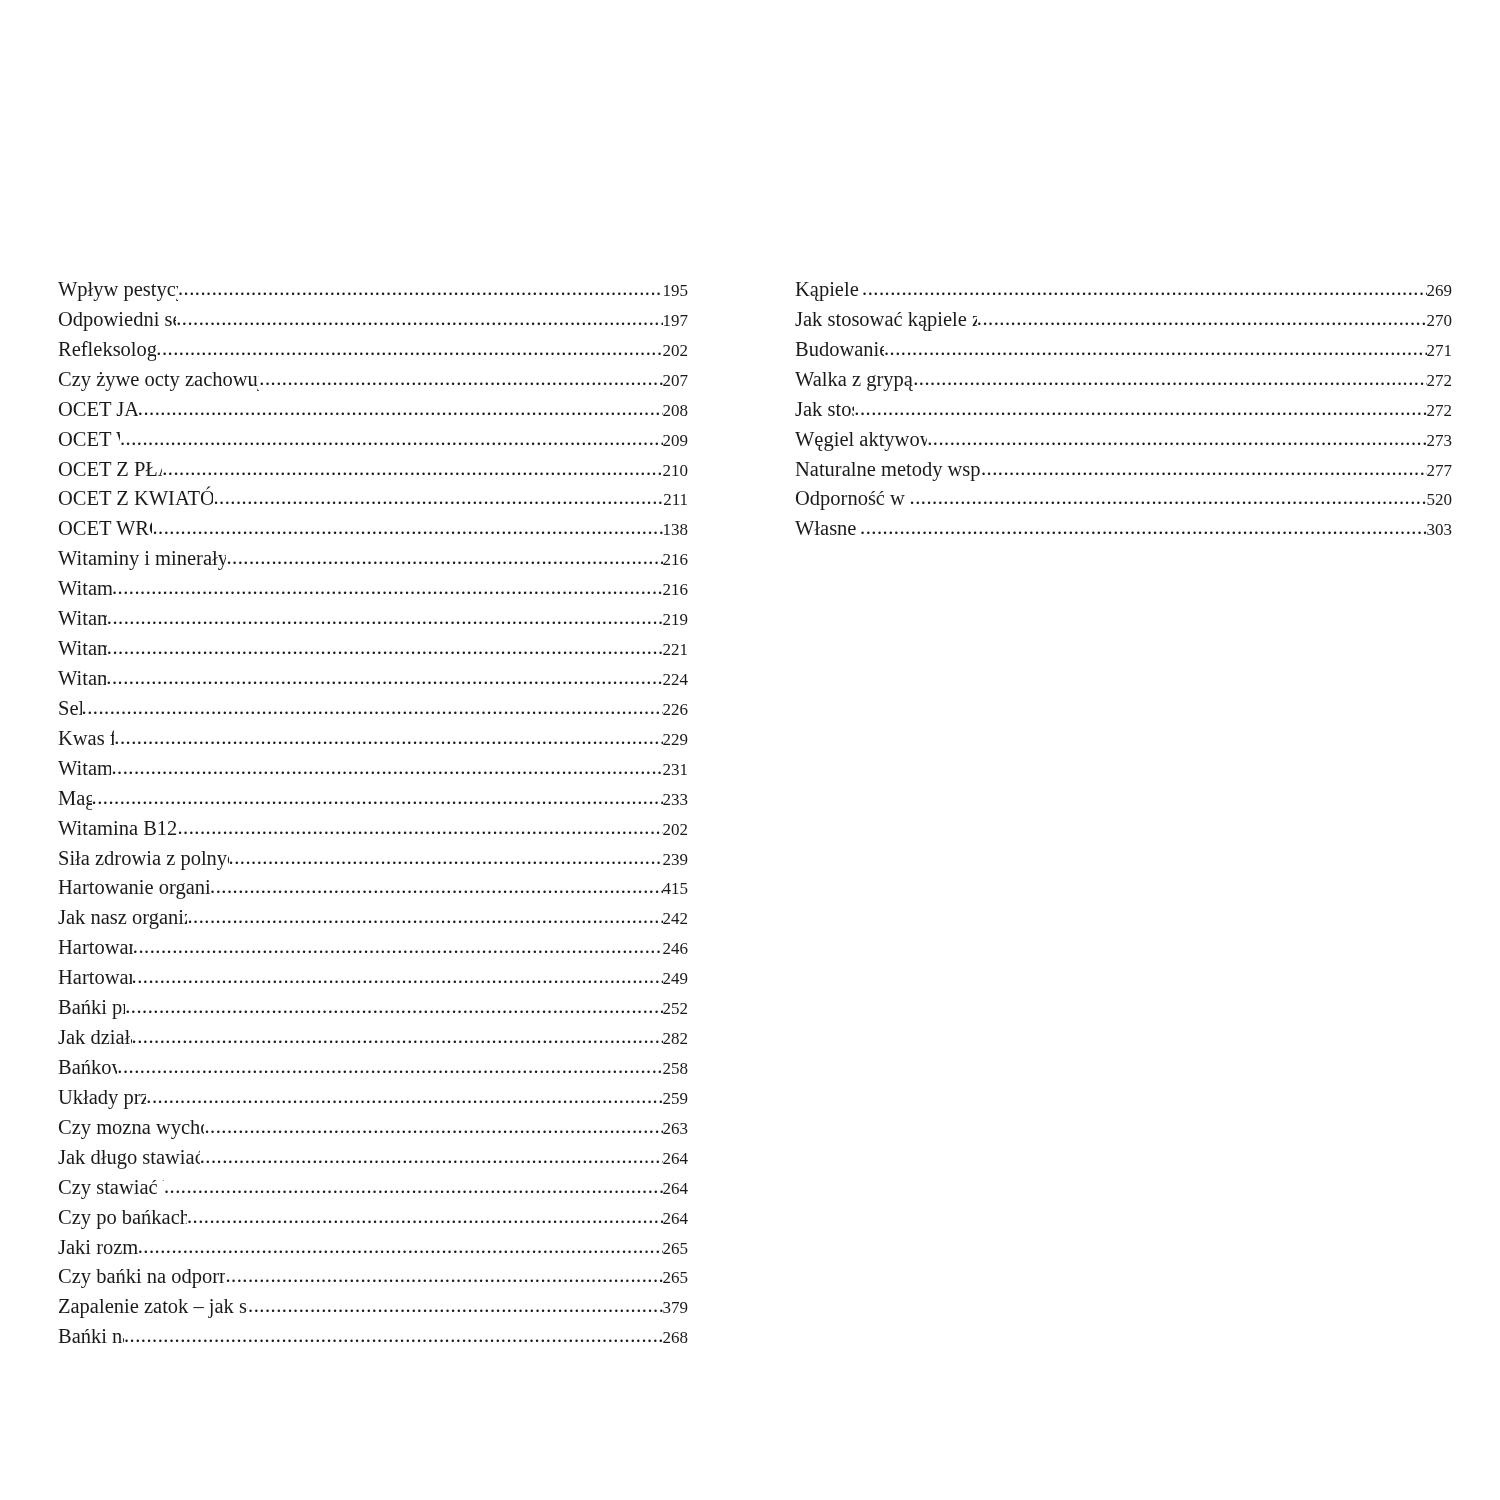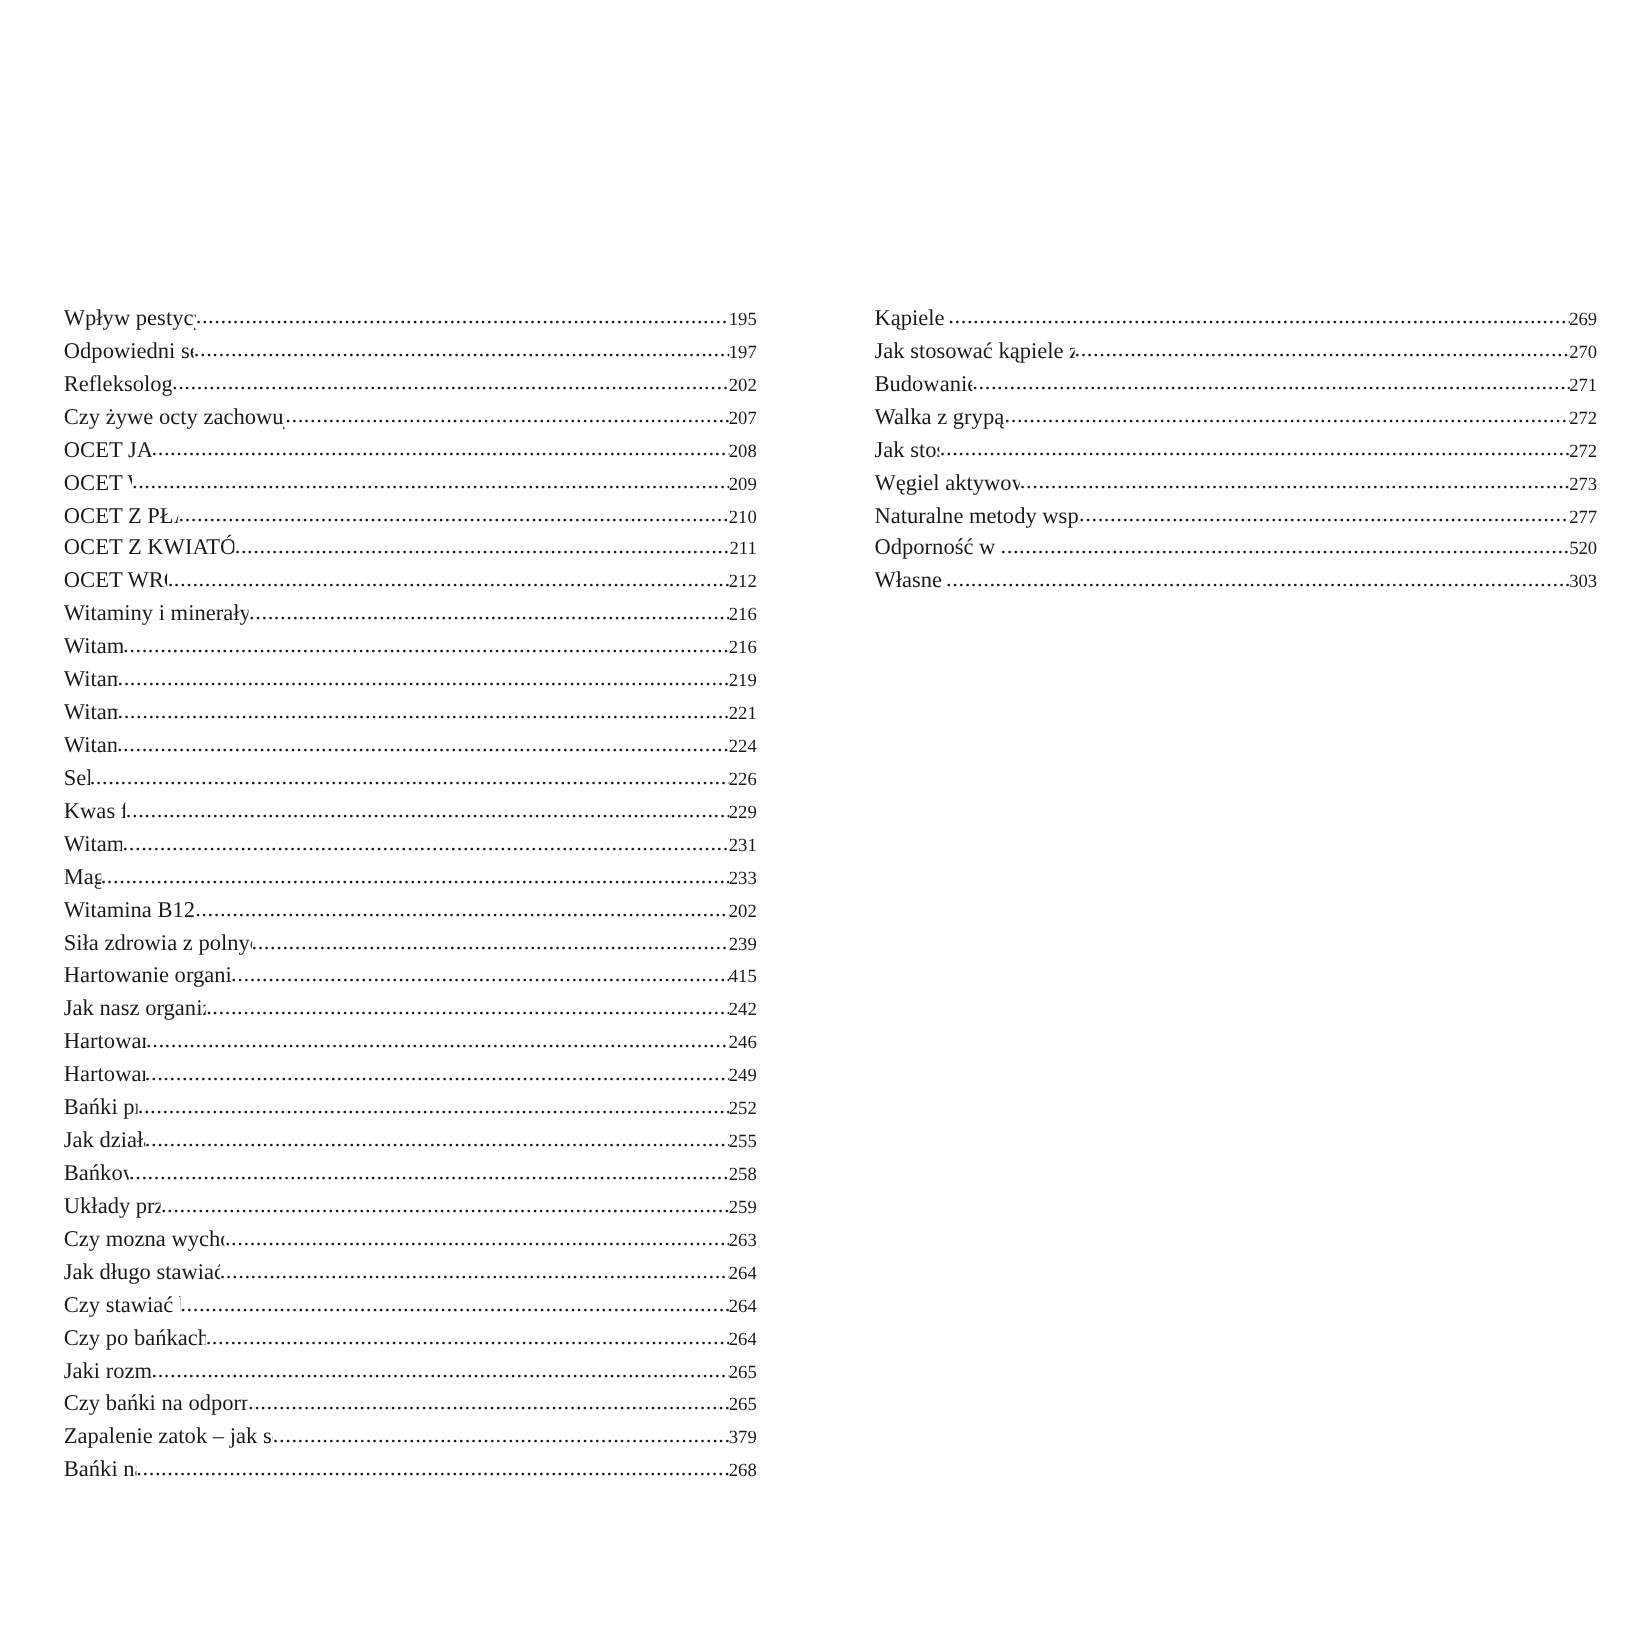--- a/index.html
+++ b/index.html
@@ -130,7 +130,7 @@
           <li class="toc-item">
             <span class="toc-title">OCET WROTYCZOWY</span>
             <span class="toc-dots"></span>
-            <span class="toc-page">212</span>
+            <span class="toc-page">138</span>
           </li>
           <li class="toc-item">
             <span class="toc-title">Witaminy i minerały w drodze do lepszej odporności</span>

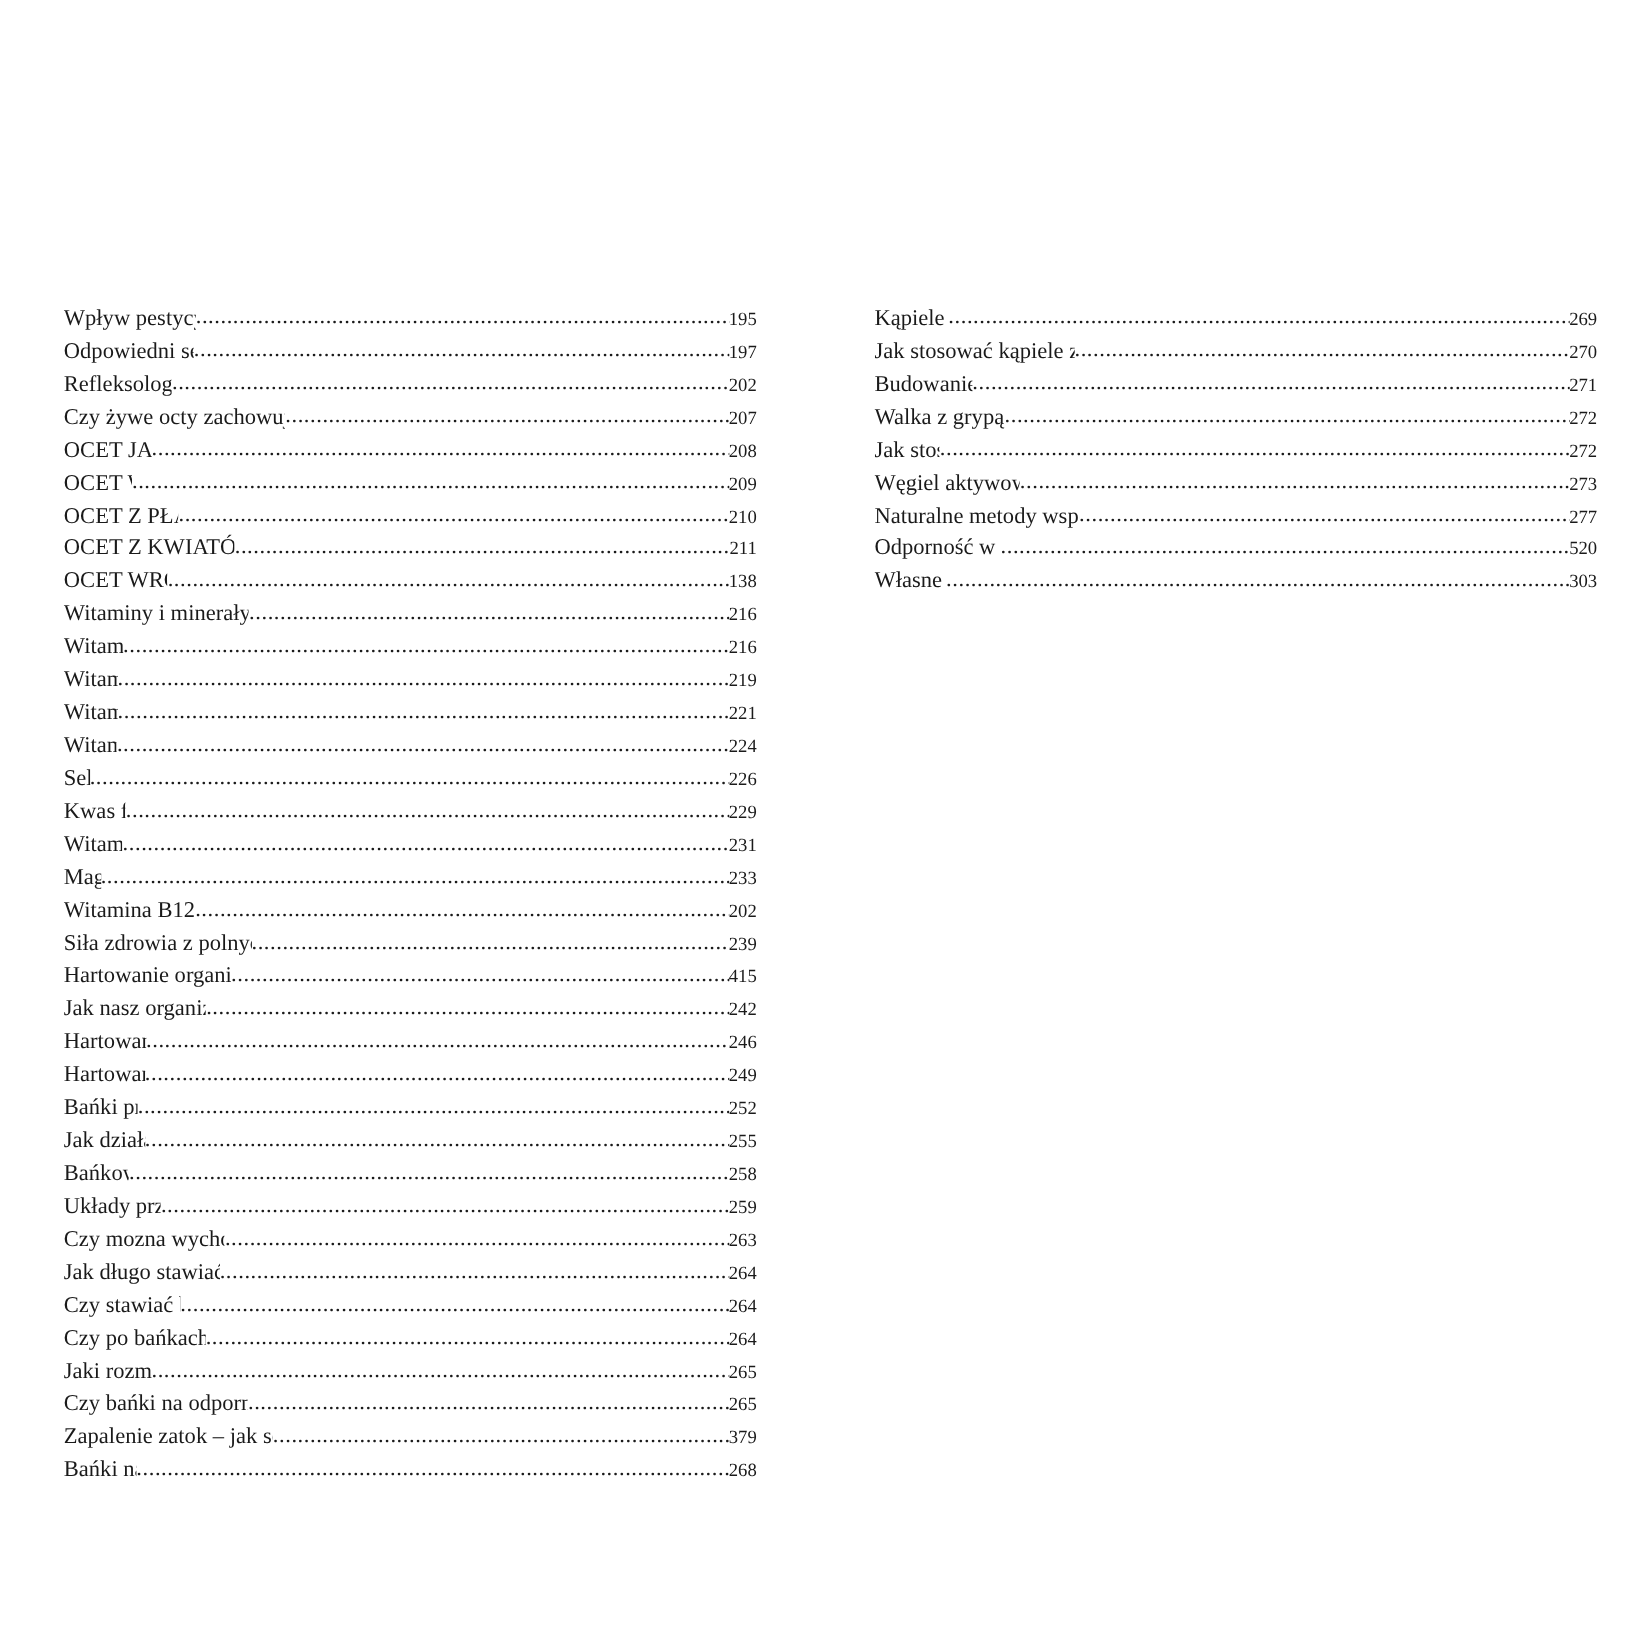--- a/index.html
+++ b/index.html
@@ -215,7 +215,7 @@
           <li class="toc-item">
             <span class="toc-title">Jak działają bańki?</span>
             <span class="toc-dots"></span>
-            <span class="toc-page">255</span>
+            <span class="toc-page">282</span>
           </li>
           <li class="toc-item">
             <span class="toc-title">Bańkowe BHP</span>

